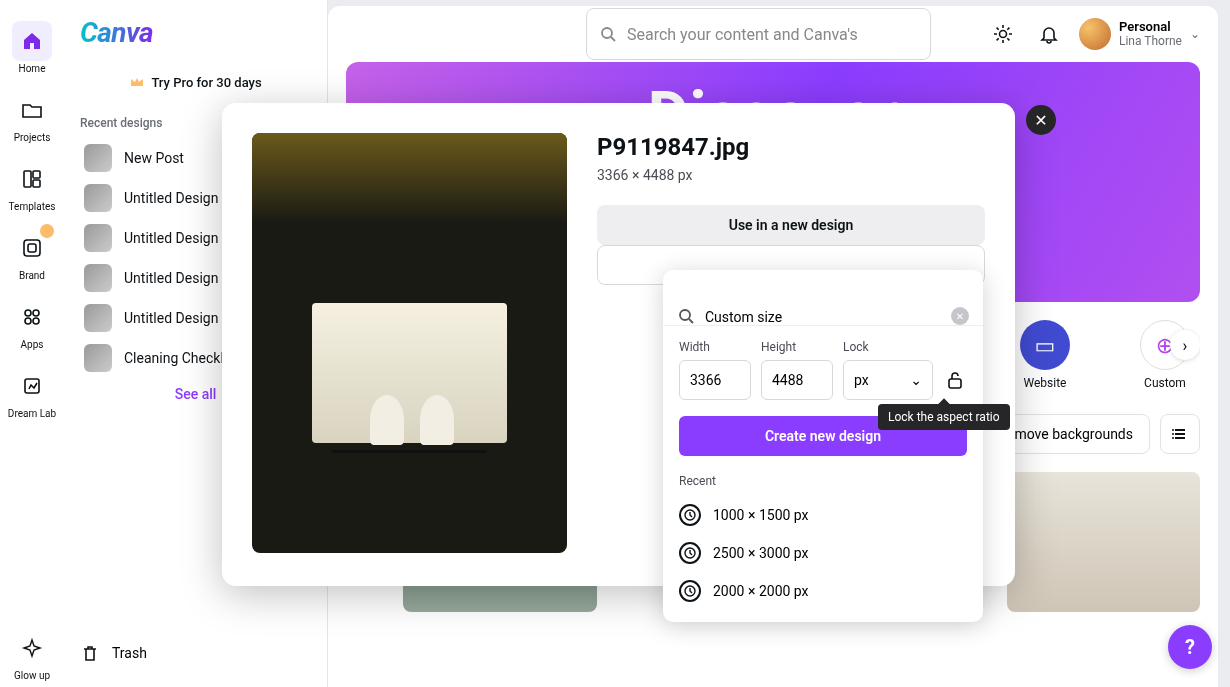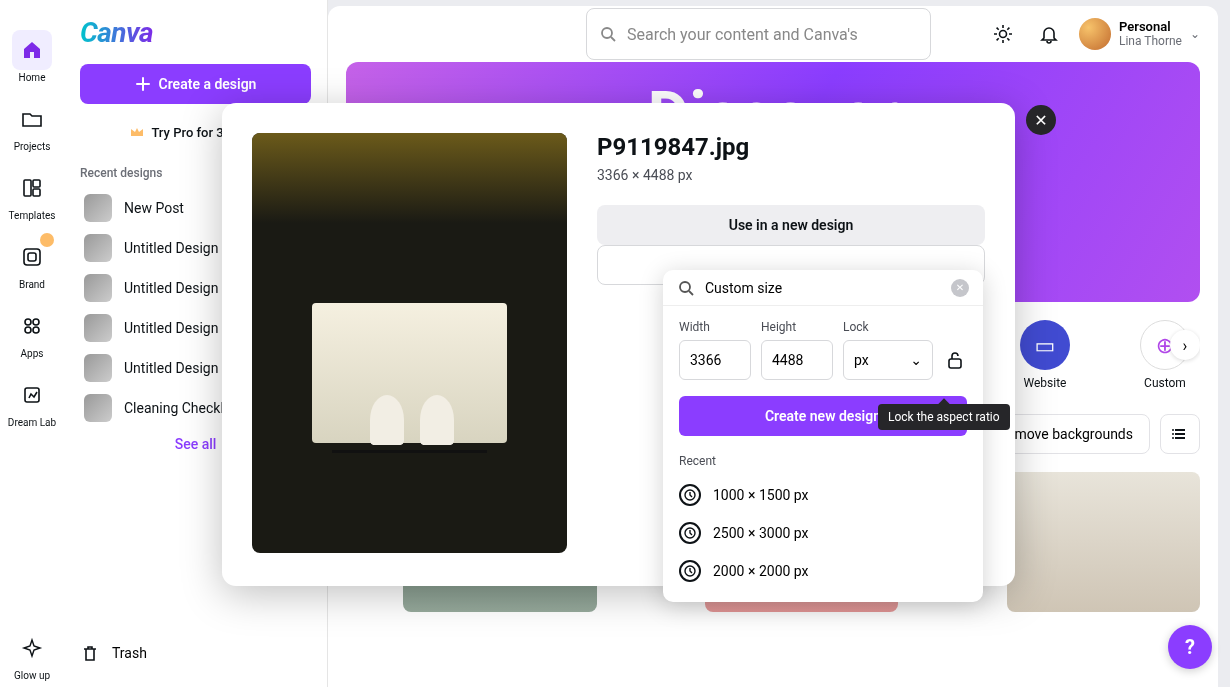--- a/index.html
+++ b/index.html
@@ -6,7 +6,7 @@
 body { width: 1230px; height: 687px; overflow: hidden; background: #ebecf0; position: relative; }
 
 
-.rail { position: absolute; left: 0; top: 0; width: 64px; height: 100%; background: #fff; display: flex; flex-direction: column; align-items: center; padding-top: 24px; gap: 4px; }
+.rail { position: absolute; left: 0; top: 0; width: 64px; height: 100%; background: #fff; display: flex; flex-direction: column; align-items: center; padding-top: 15px; gap: 4px; }
 .rail-item { display: flex; flex-direction: column; align-items: center; gap: 2px; cursor: pointer; padding: 6px 0; width: 100%; position: relative; }
 .rail-item .ic { width: 40px; height: 40px; border-radius: 8px; display: flex; align-items: center; justify-content: center; font-size: 20px; color: #0d1216; }
 .rail-item.active .ic { background: #f0edff; }

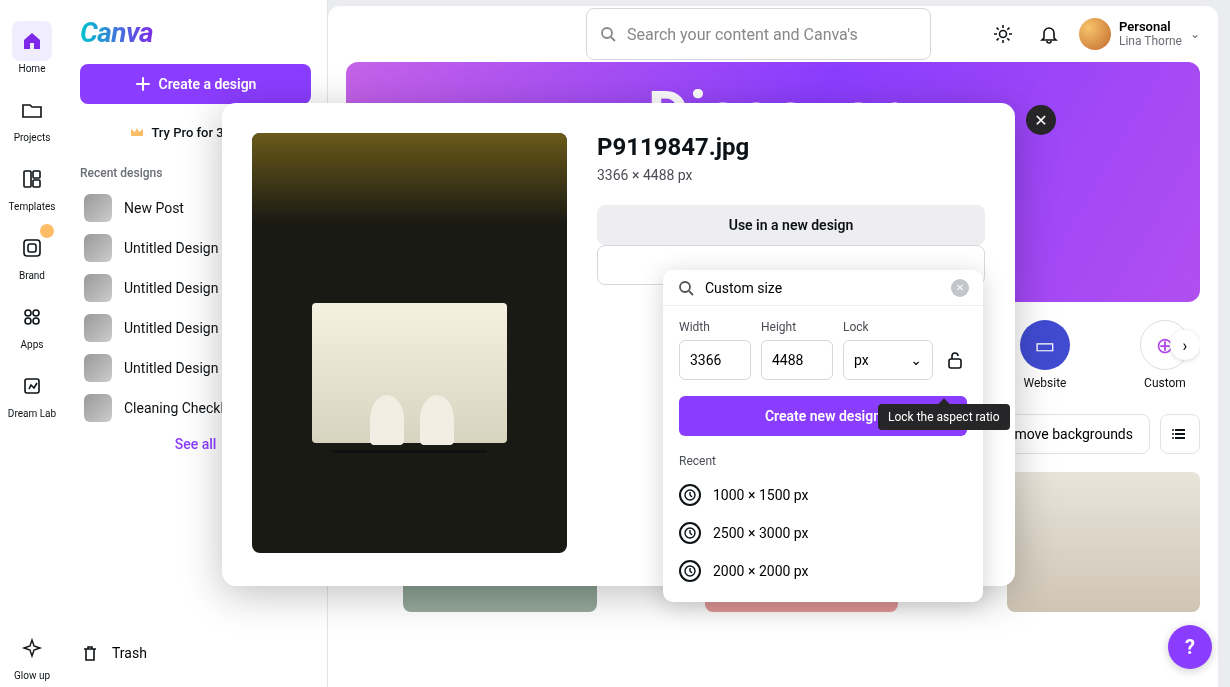--- a/index.html
+++ b/index.html
@@ -178,12 +178,6 @@
   <div class="logo">
       <span class="logo-txt">Canva</span>
     </div>
-  <button class="btn-create">
-    <svg width="16" height="16">
-        <path d="M8 2 V14 M2 8 H14" stroke="#fff" stroke-width="2" stroke-linecap="round"></path>
-      </svg>
-    <span>Create a design</span>
-  </button>
   <button class="btn-pro">
     <svg width="16" height="16">
         <path d="M2 12 L2 5 L6 8 L8 4 L10 8 L14 5 L14 12 Z" fill="#fdbc68"></path>

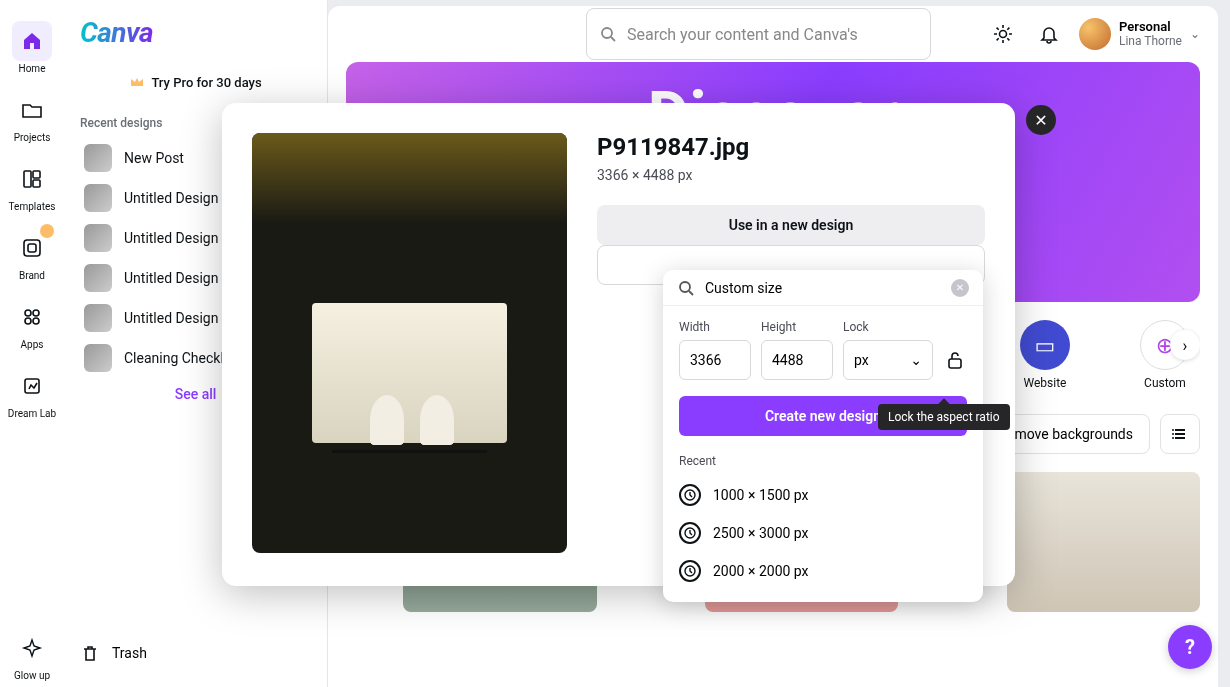--- a/index.html
+++ b/index.html
@@ -81,7 +81,7 @@
 
 
 .popover { position: absolute; left: 663px; top: 270px; width: 320px; background: #fff; border-radius: 10px; box-shadow: 0 4px 24px rgba(0,0,0,.18); padding: 0 0 12px; }
-.pop-search { height: 36px; margin: 0; border-bottom: 1px solid #eee; display: flex; align-items: center; padding: 0 14px; gap: 10px; }
+.pop-search { height: 56px; margin: 0; border-bottom: 1px solid #eee; display: flex; align-items: flex-end; padding: 0 14px; gap: 10px; }
 .pop-search input { flex: 1; border: none; outline: none; font-size: 14px; }
 .pop-clear { width: 18px; height: 18px; border-radius: 50%; background: #c5c6cb; color: #fff; display: flex; align-items: center; justify-content: center; font-size: 10px; cursor: pointer; }
 .pop-body { padding: 14px 16px 0; }

